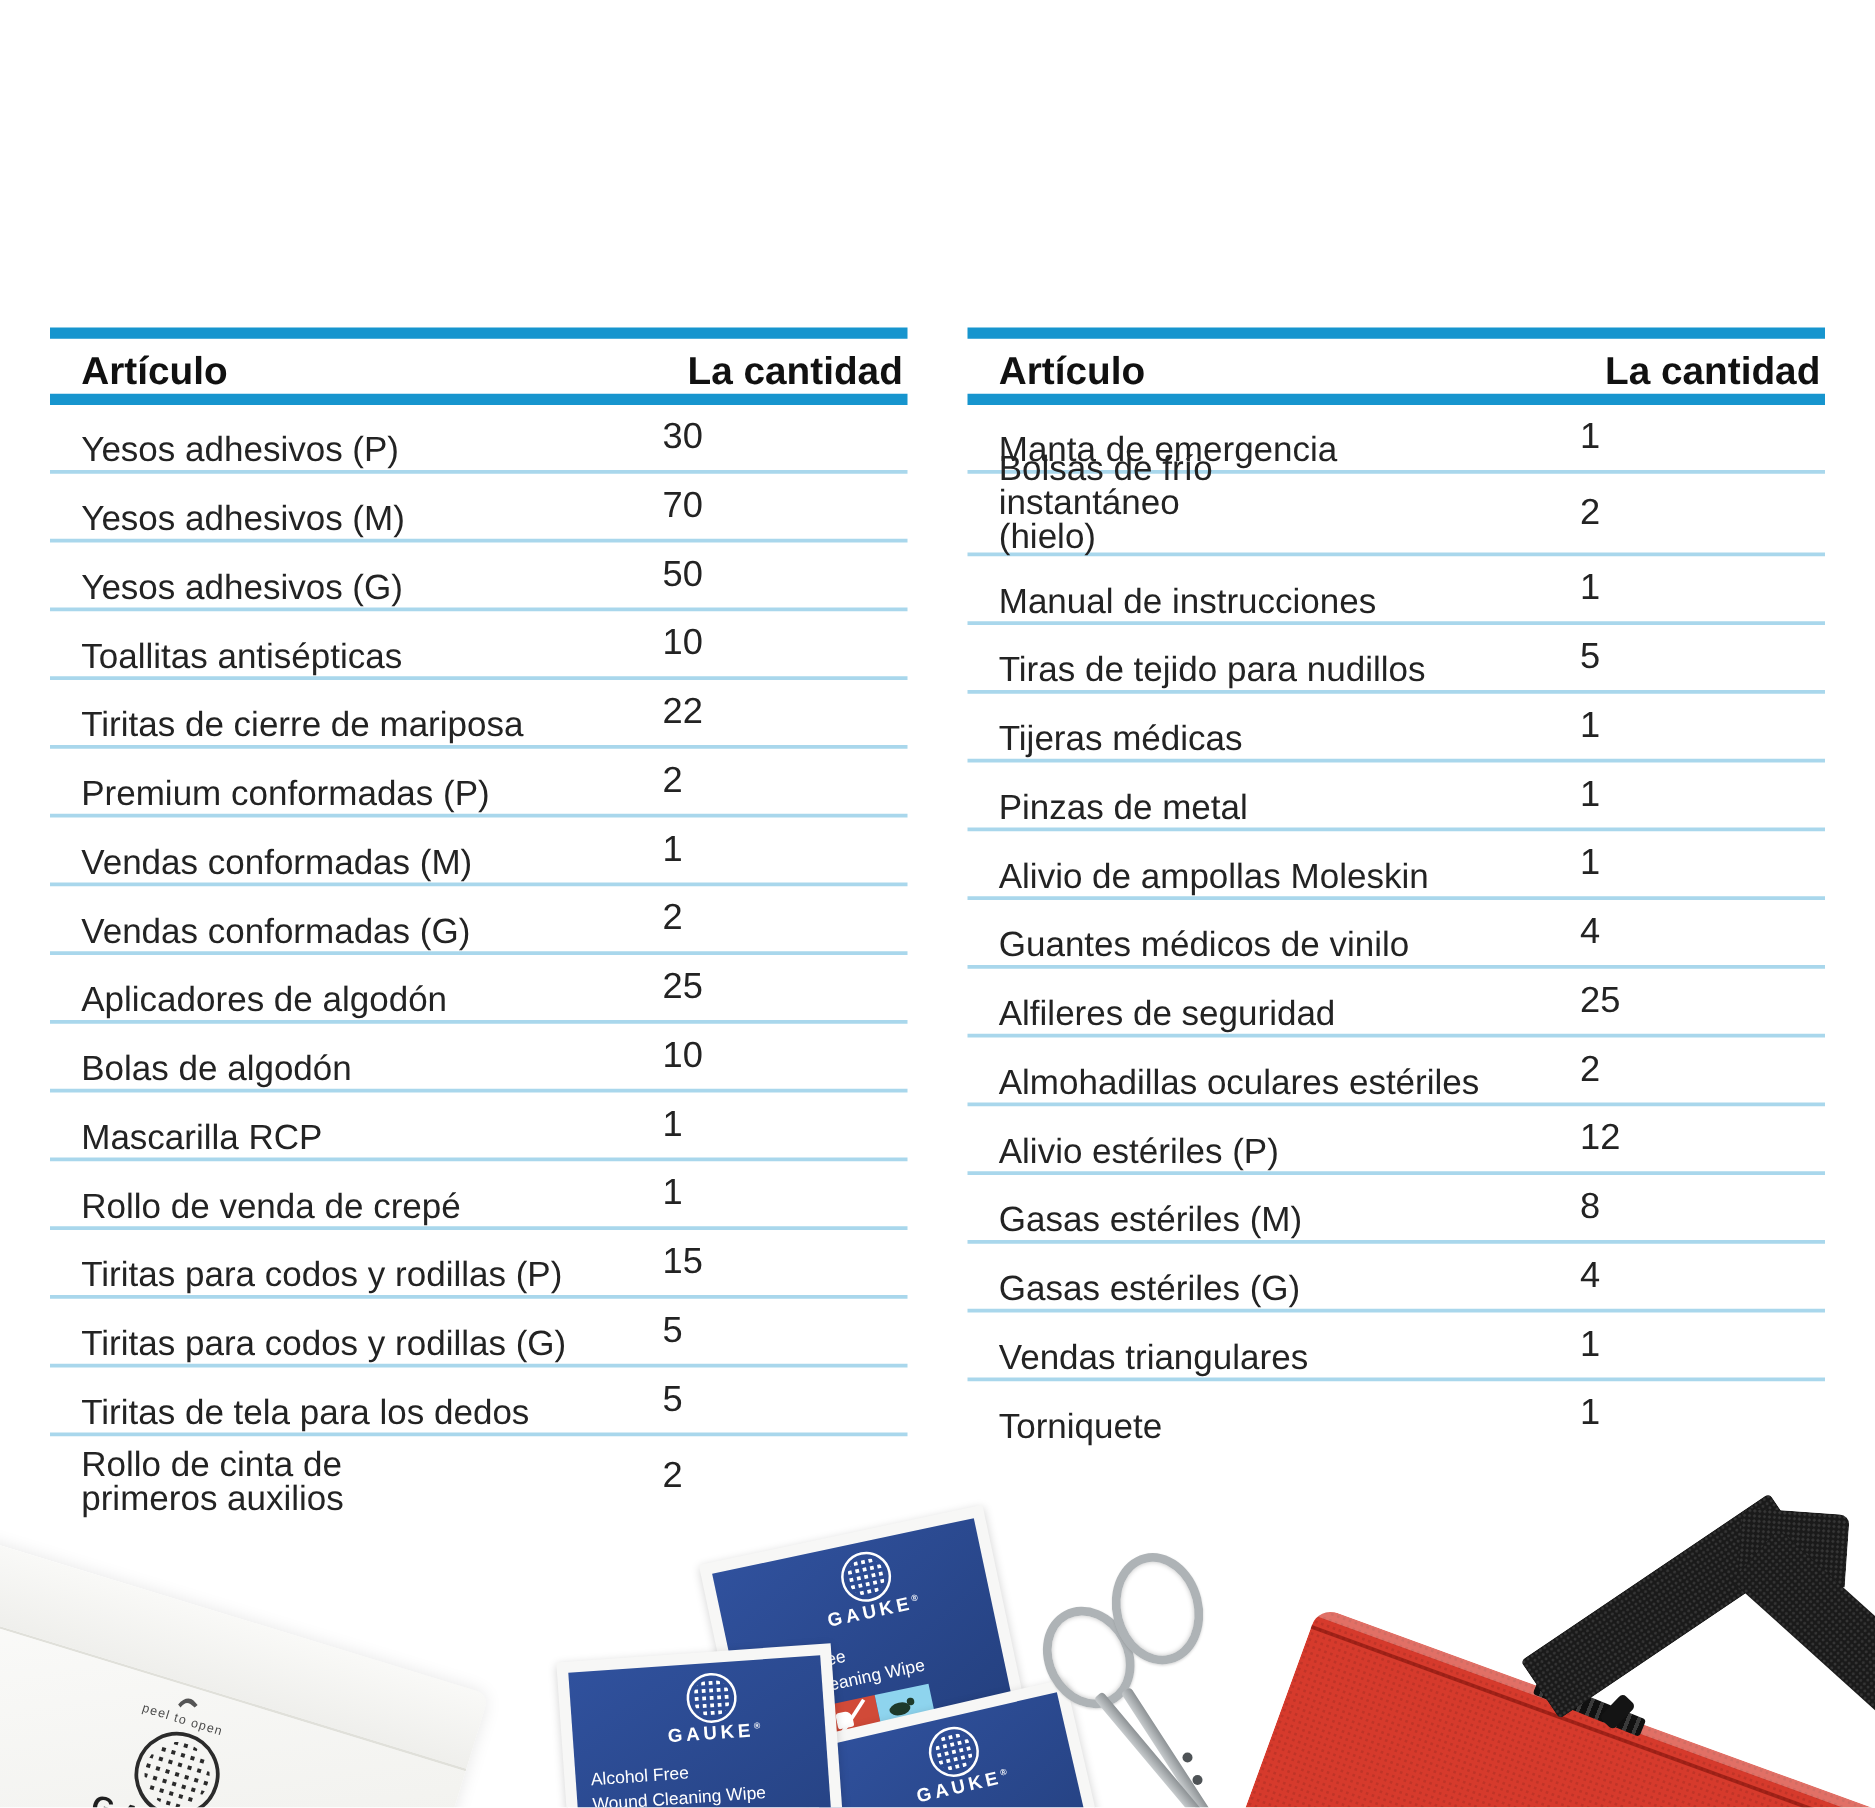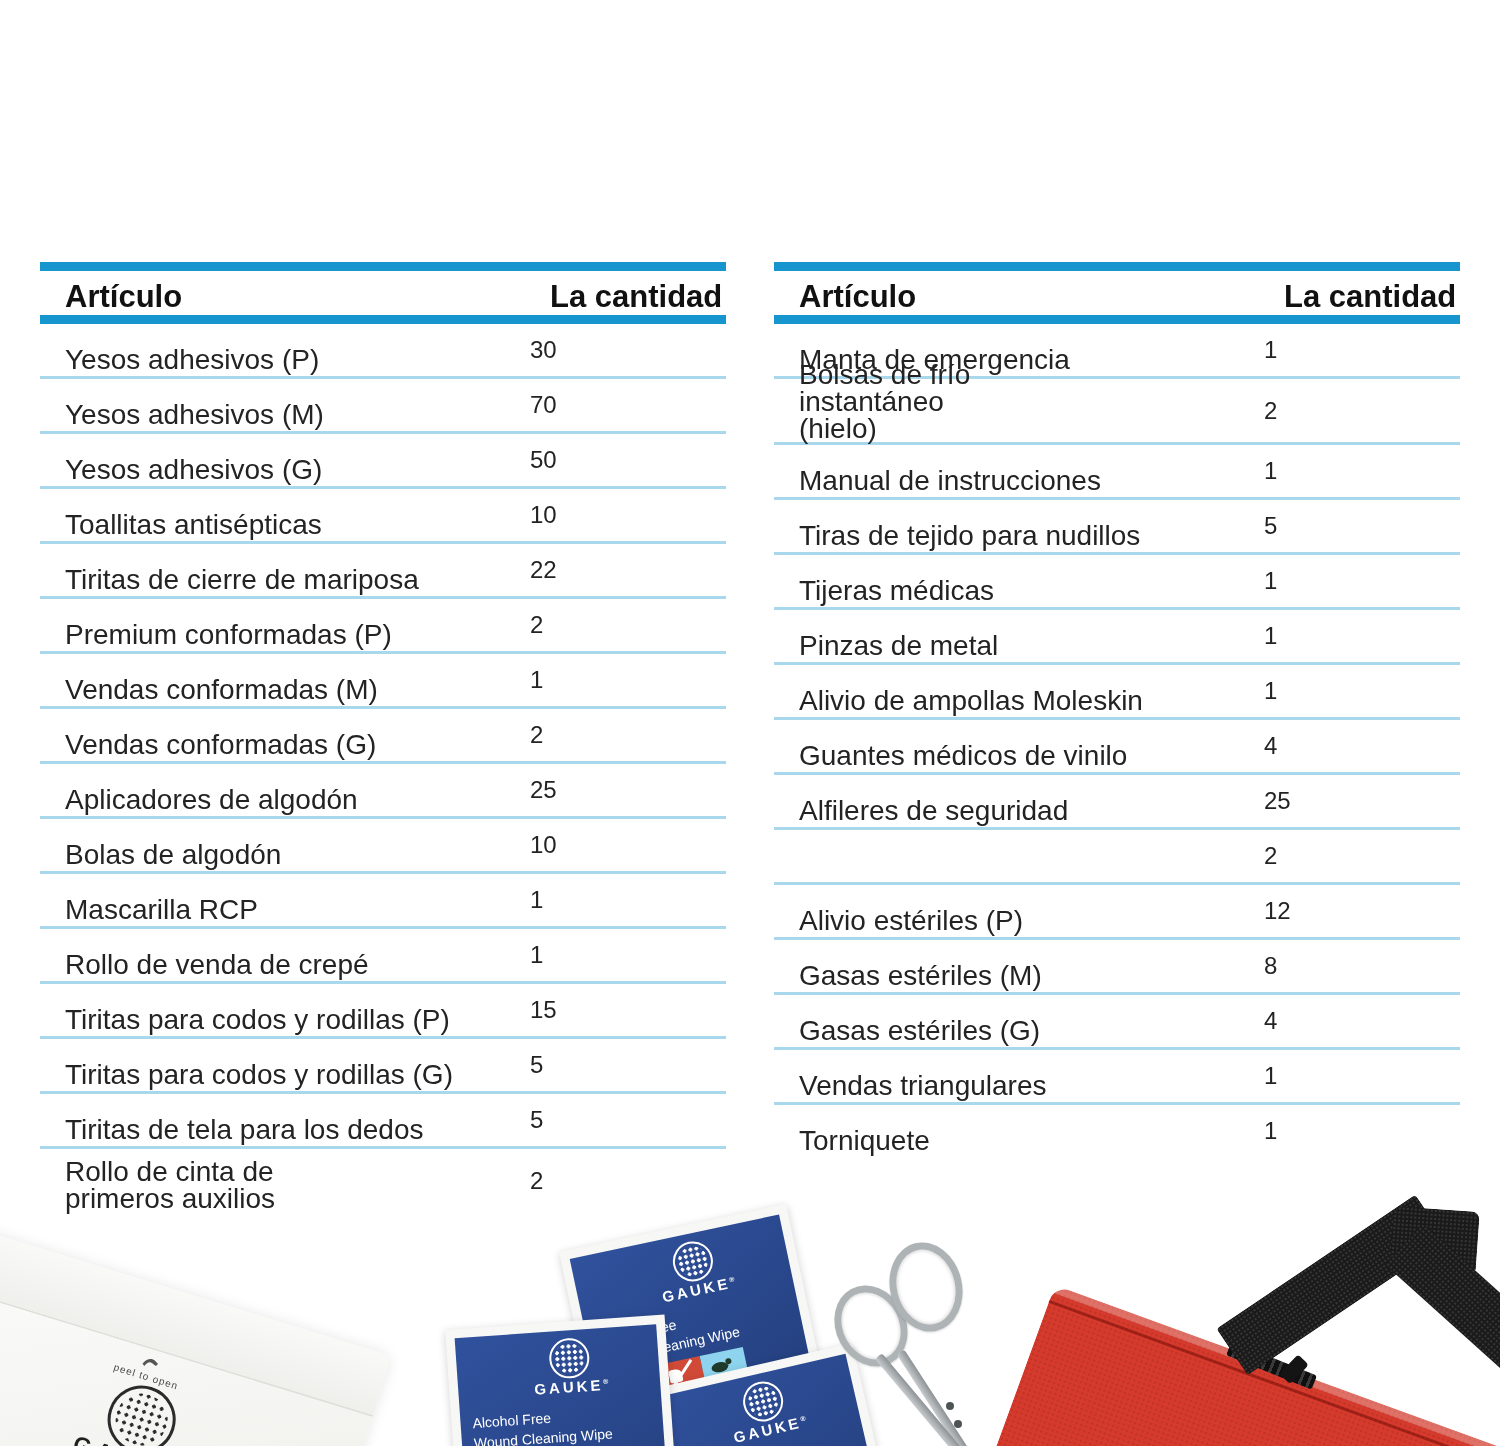--- a/index.html
+++ b/index.html
@@ -26,7 +26,7 @@
   .trow:last-child{border-bottom:none;}
   .trow .item{margin-left:25px;font-size:28px;color:#232323;}
   .trow .qty{position:absolute;left:490px;top:50%;transform:translateY(-50%);
-             font-size:24px;color:#232323;}
+             font-size:29px;color:#232323;}
   .trow.small{height:63px;}
   .trow.small .item{font-size:28px;line-height:27px;max-width:225px;}
 

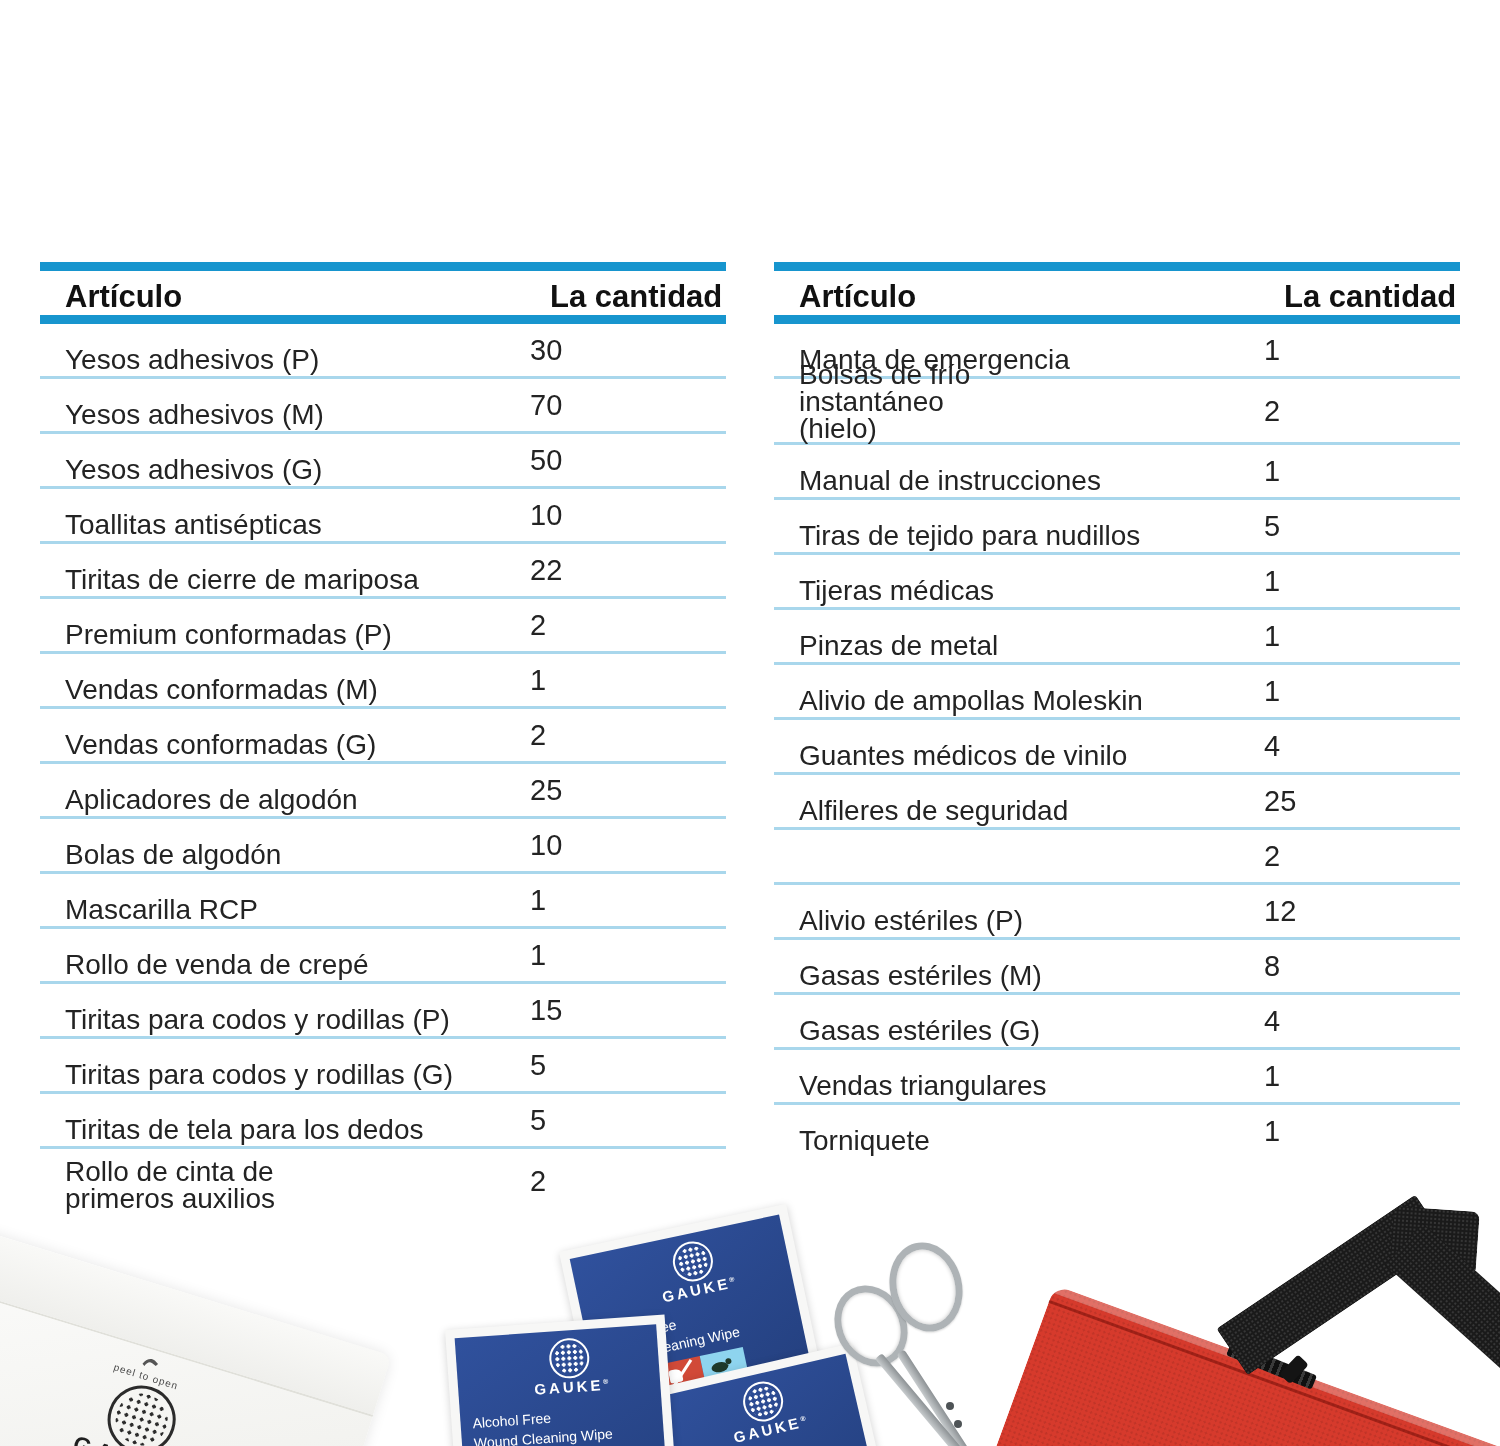--- a/index.html
+++ b/index.html
@@ -242,6 +242,7 @@
           <span class="qty">25</span>
         </div>
         <div class="trow">
+          <span class="item">Almohadillas oculares estériles</span>
           <span class="qty">2</span>
         </div>
         <div class="trow">

